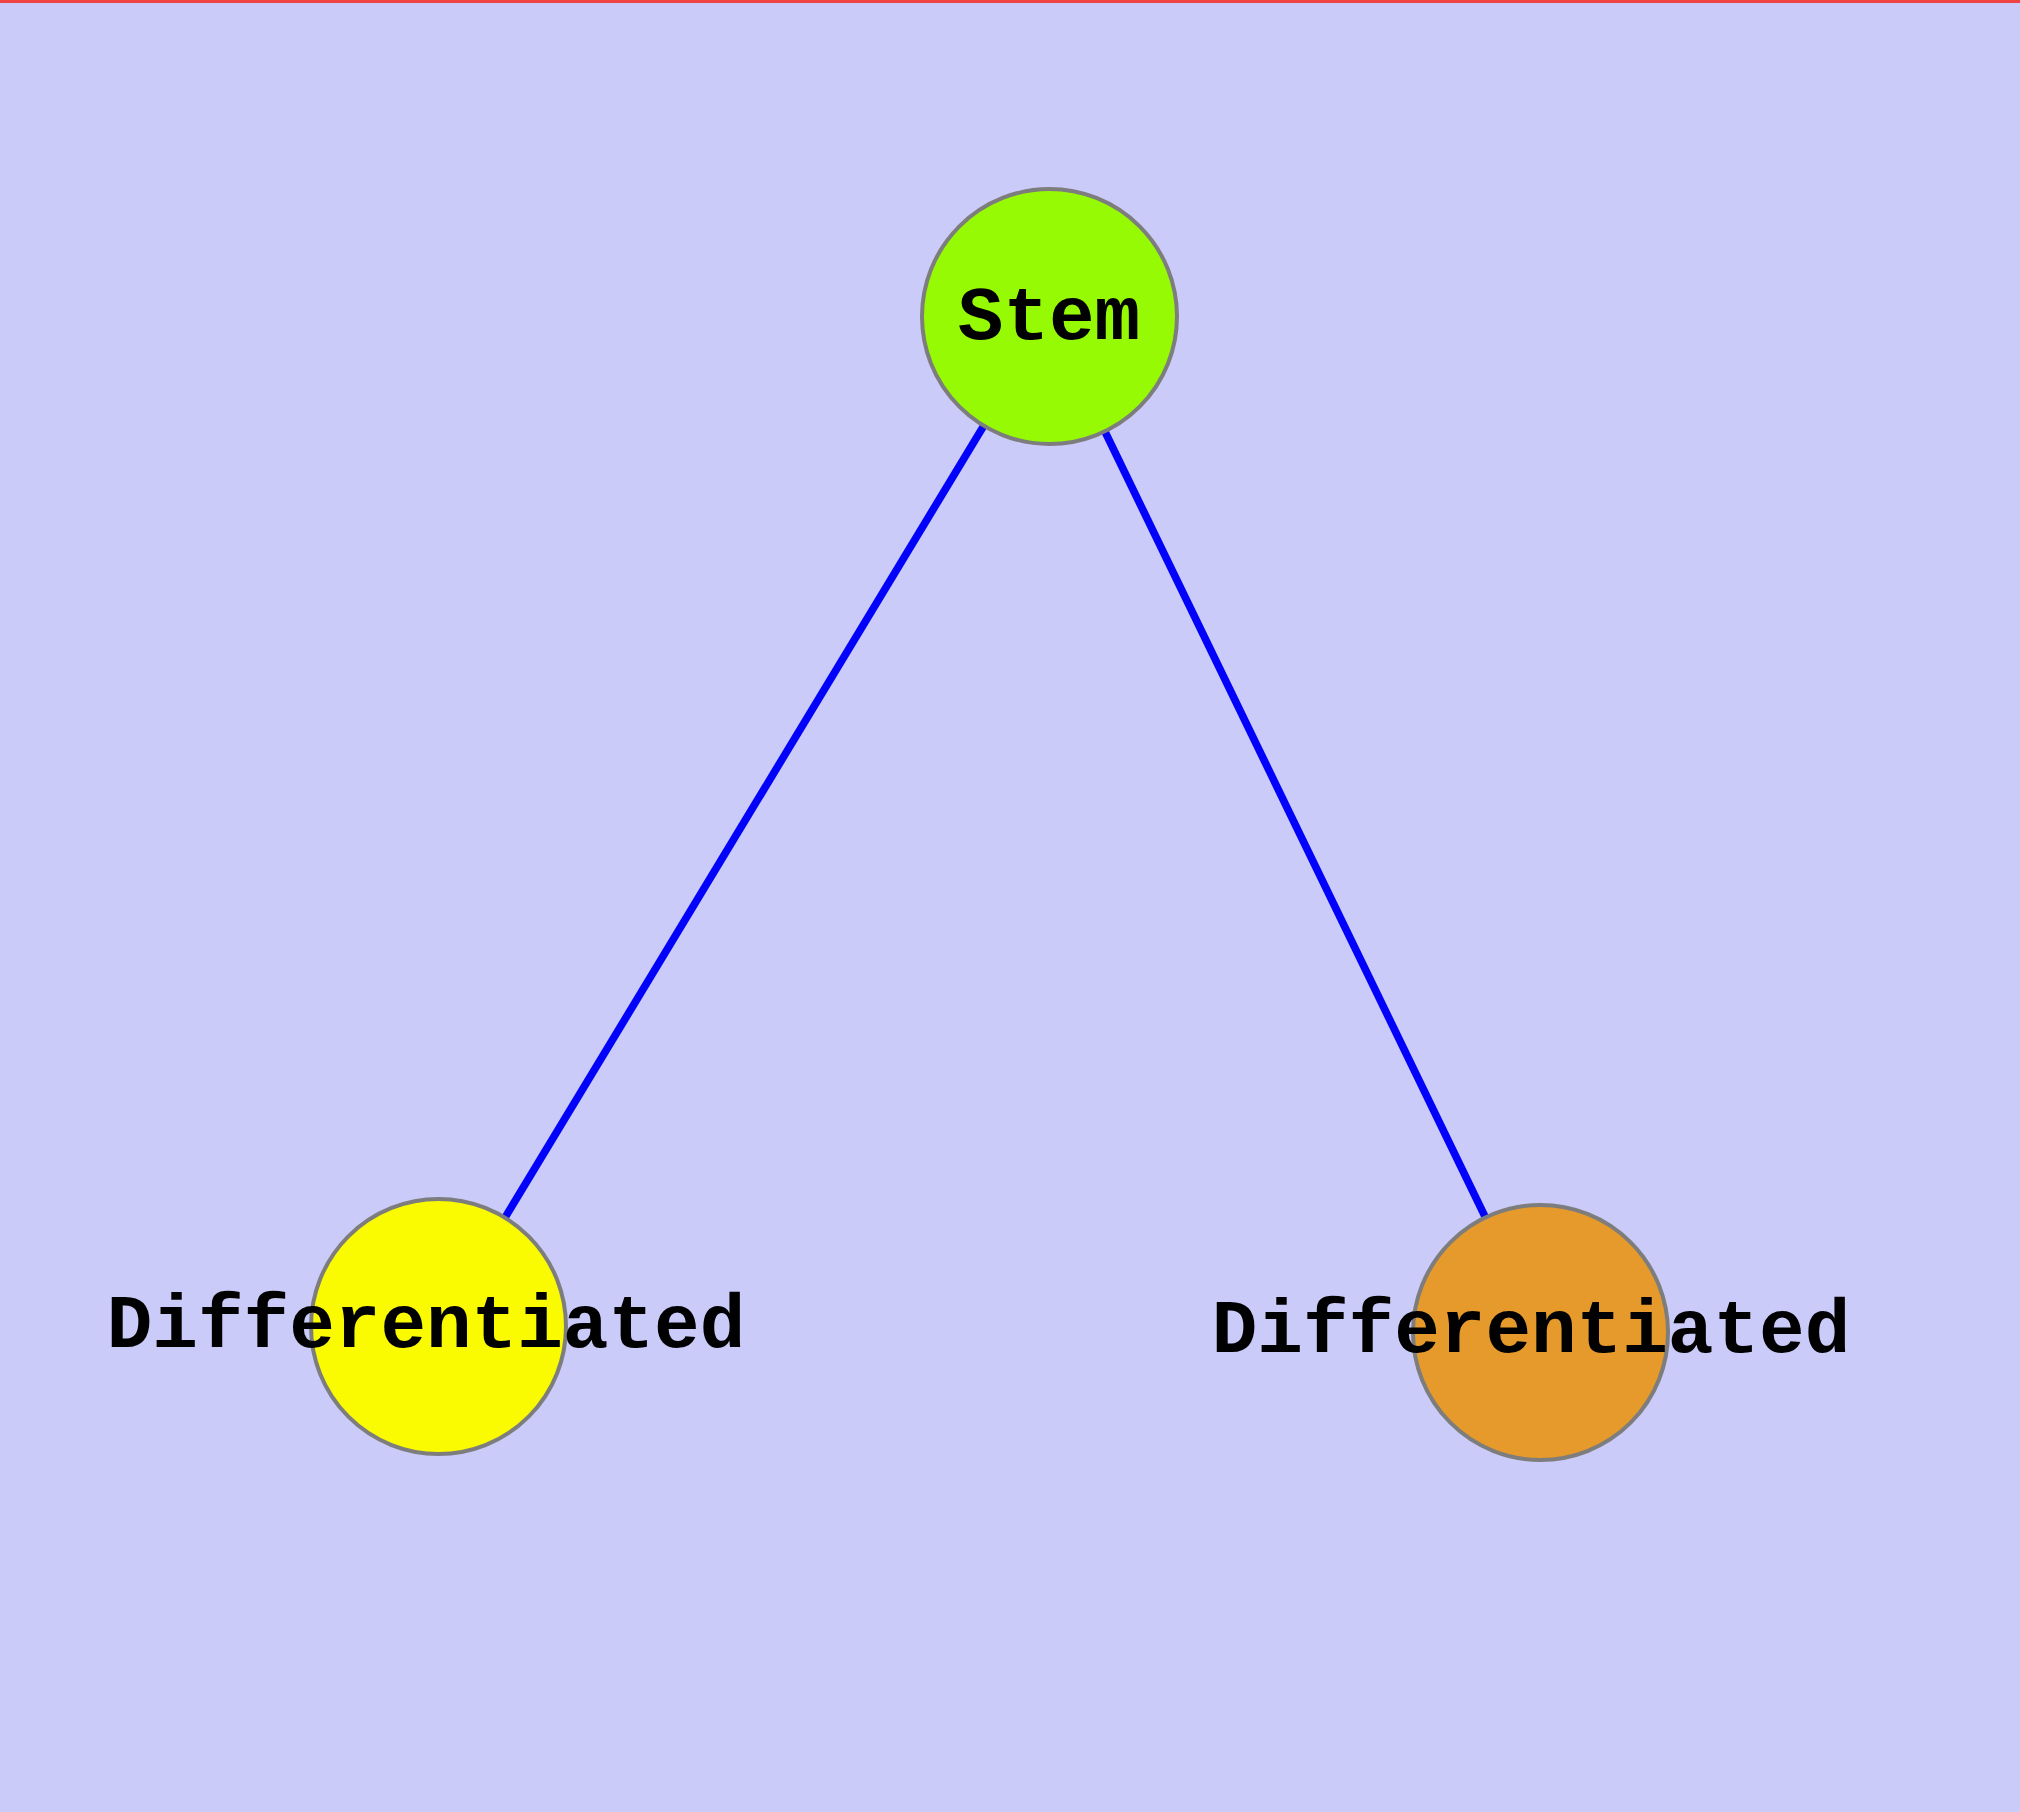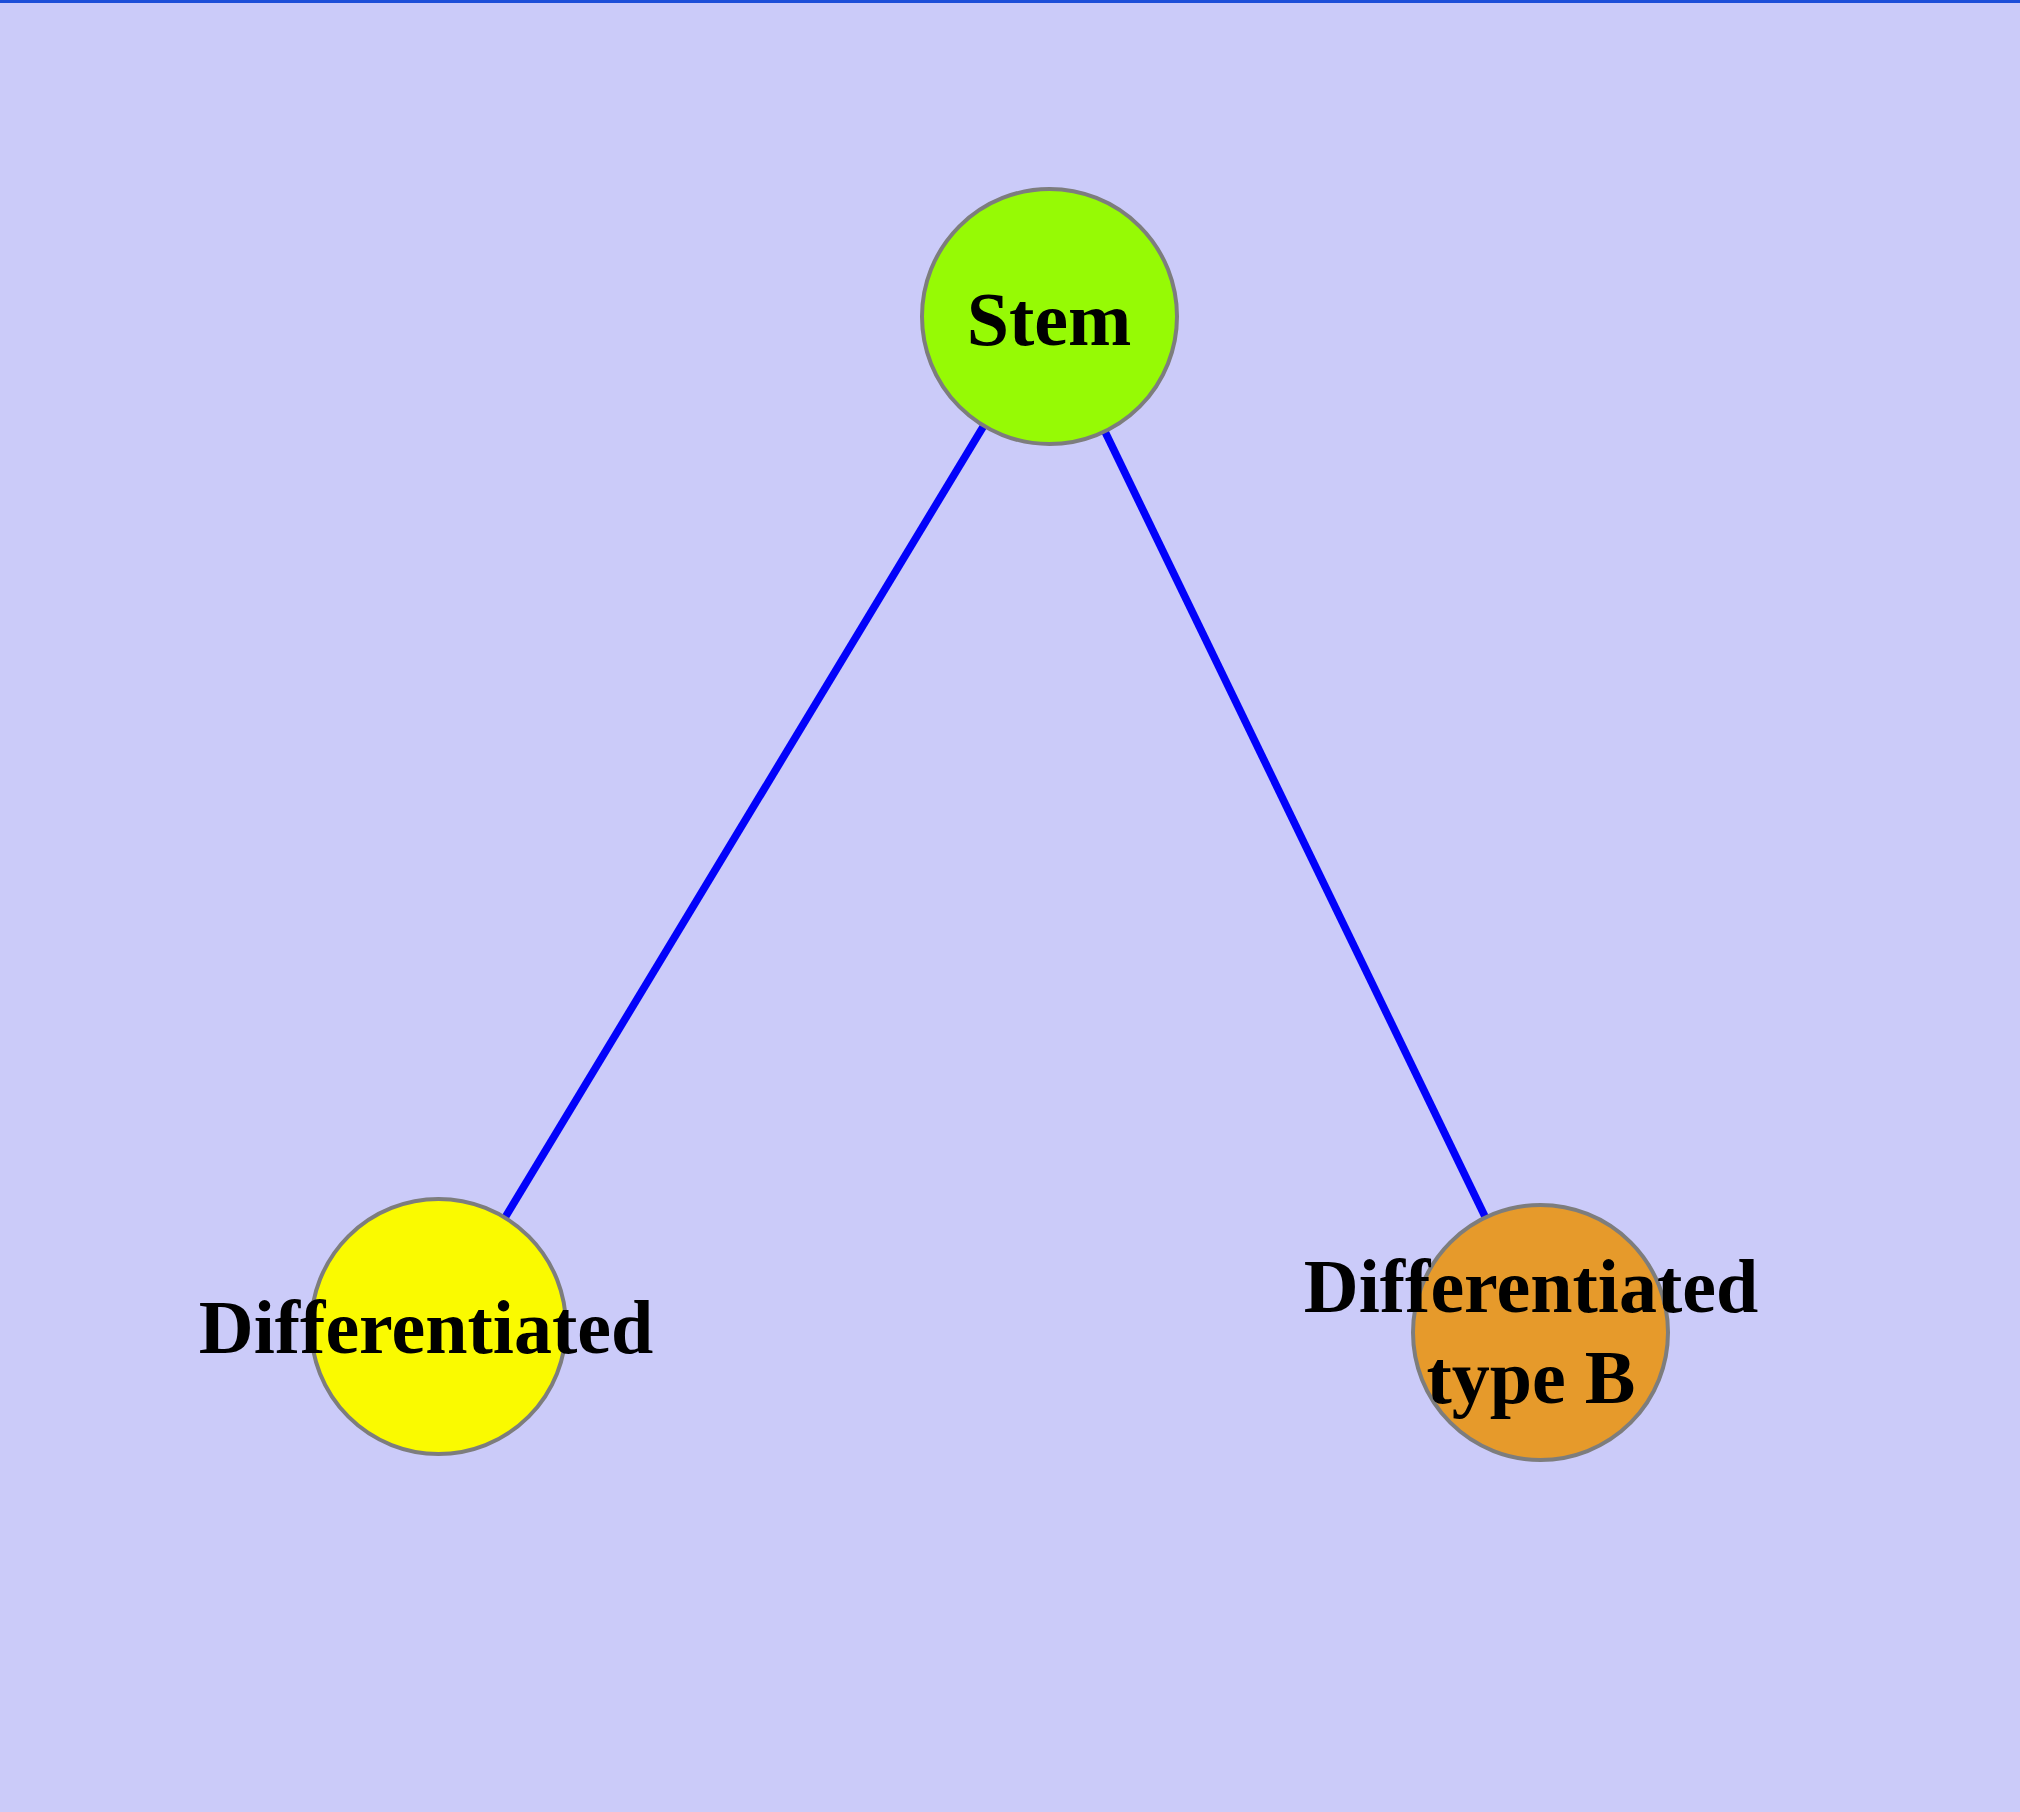--- a/index.html
+++ b/index.html
@@ -11,9 +11,9 @@
     position: relative;
     width: 2021px;
     height: 1812px;
-    background: #1d4ed8;
+    background: #ef4444;
     overflow: hidden;
-    font-family: Liberation Serif, serif;
+    font-family: Liberation Mono, monospace;
   }
   .panel {
     position: absolute;

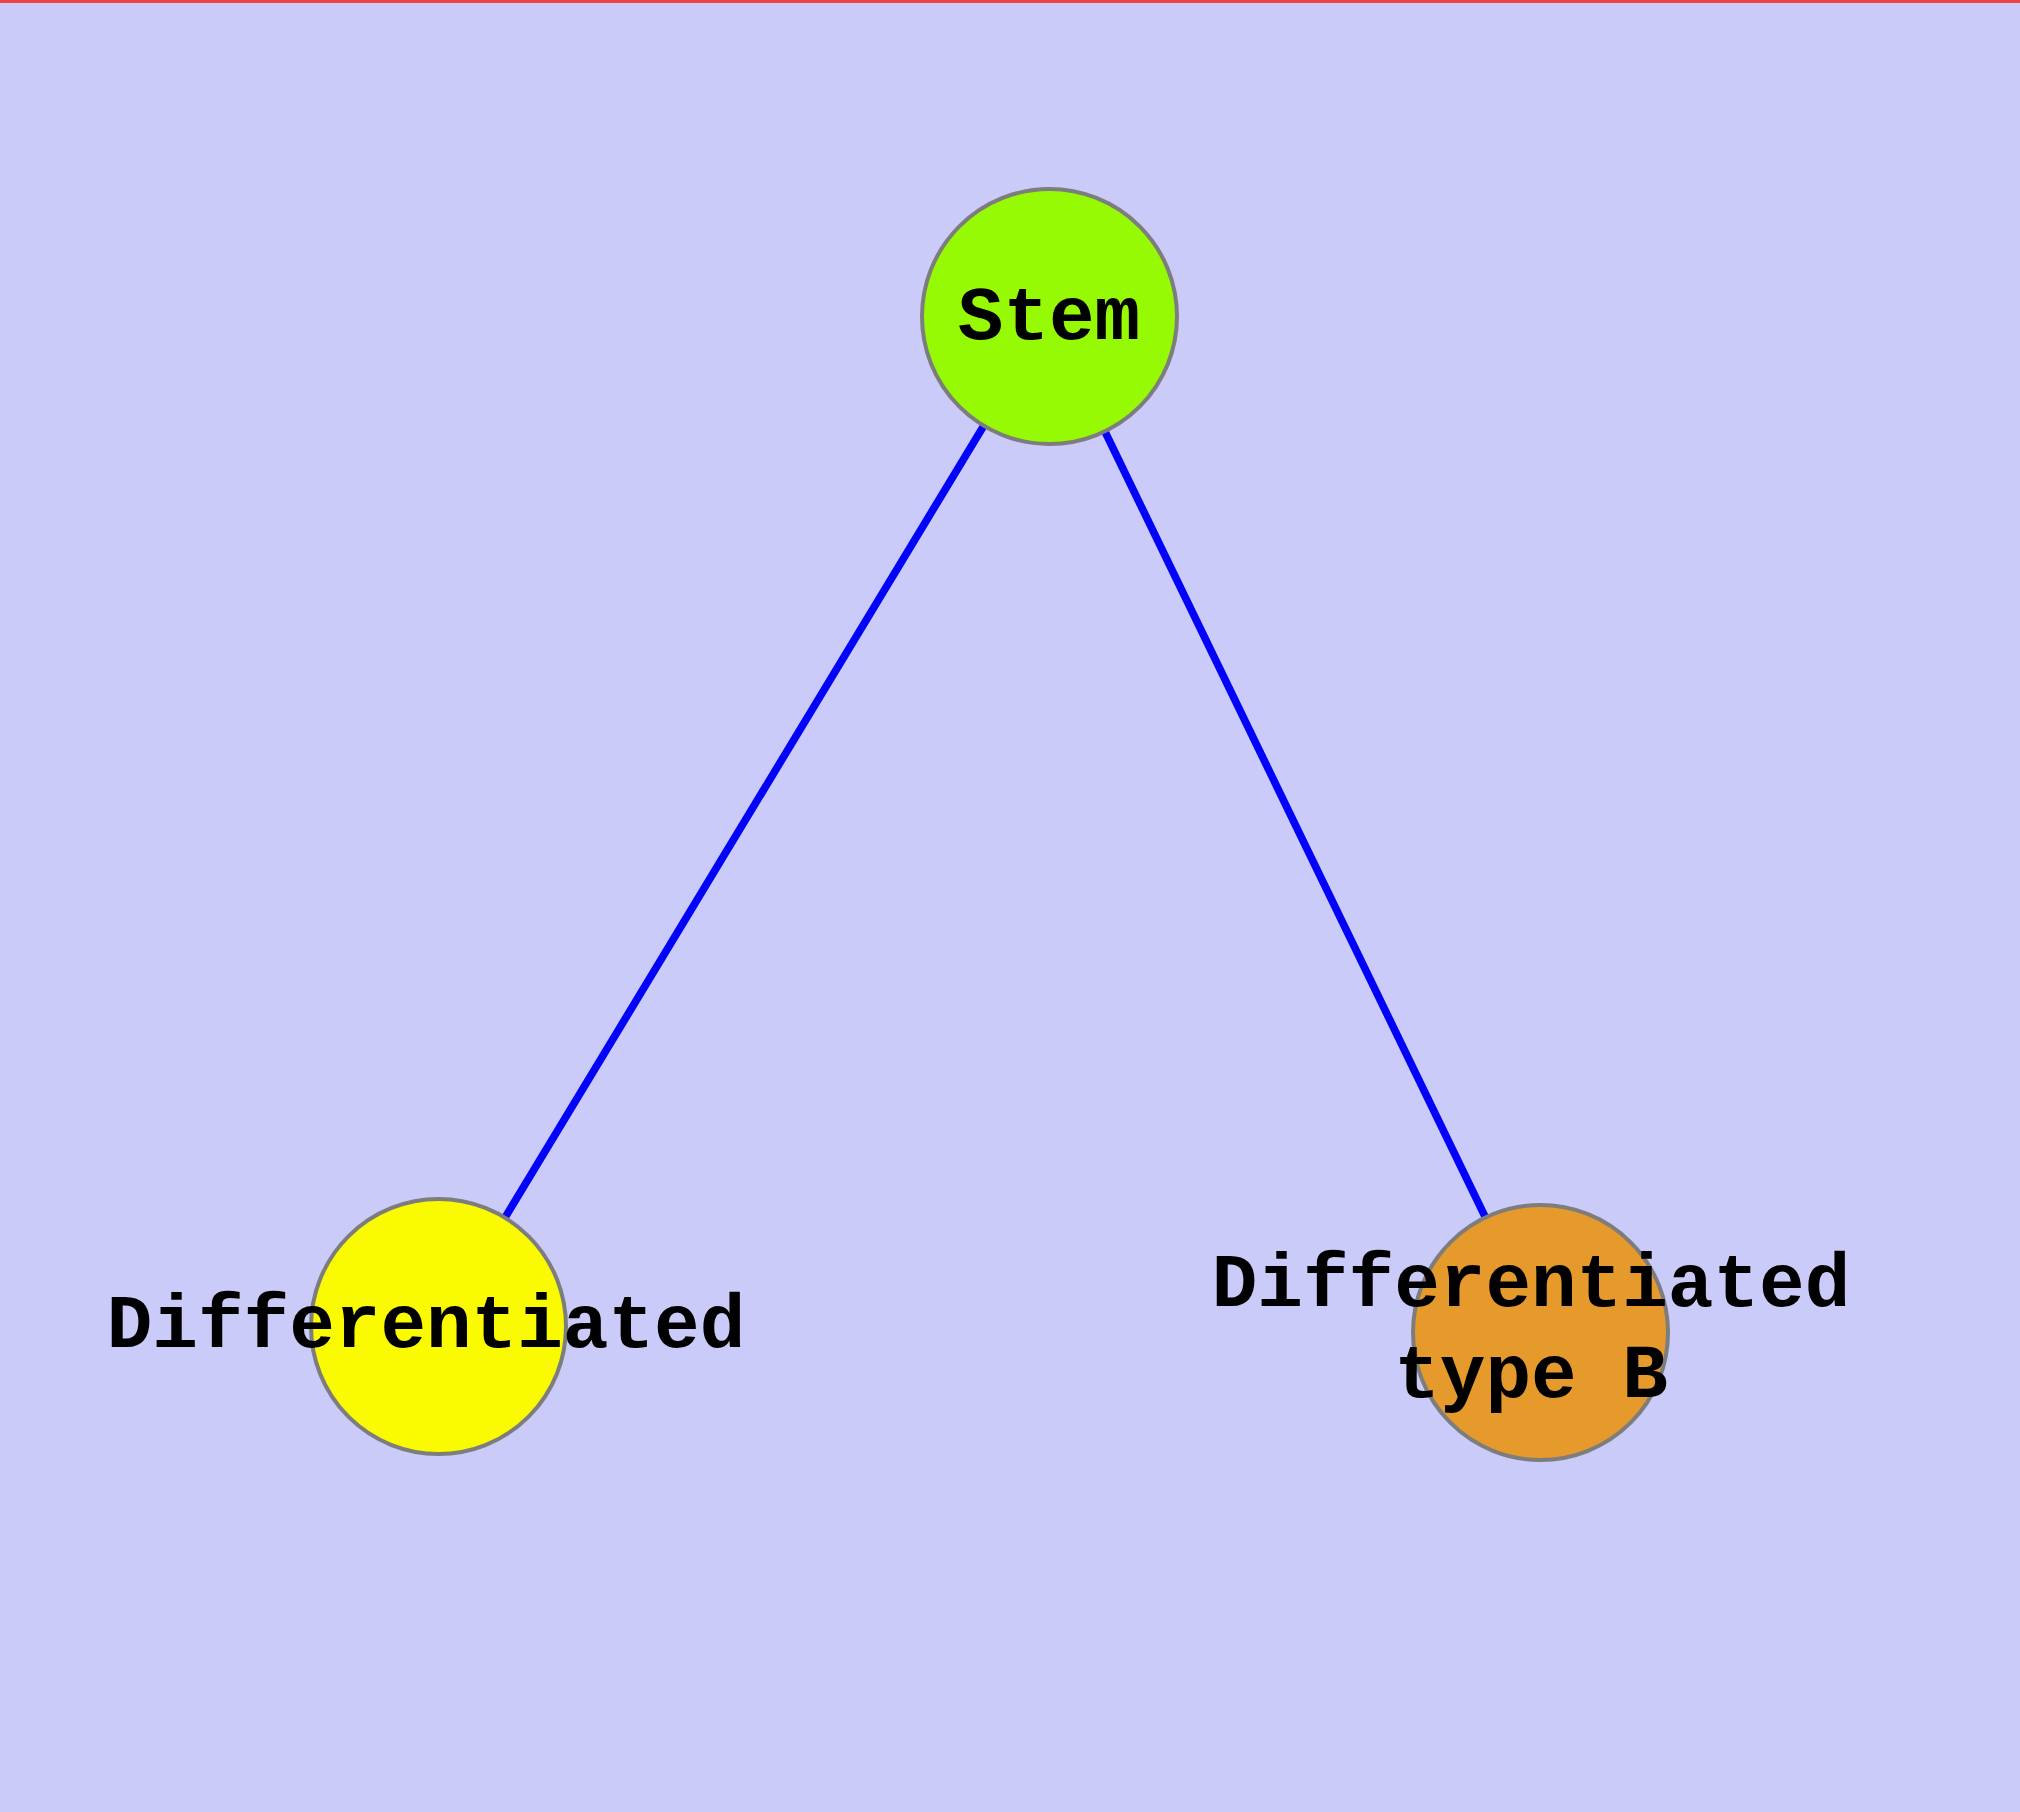--- a/index.html
+++ b/index.html
@@ -83,7 +83,6 @@
 
   <div class="node-label label-type-b">
     <span data-bind="diagram.nodes.2.label_line1">Differentiated</span>
-    <span data-bind="diagram.nodes.2.label_line2">type B</span>
   </div>
 
 </div>

